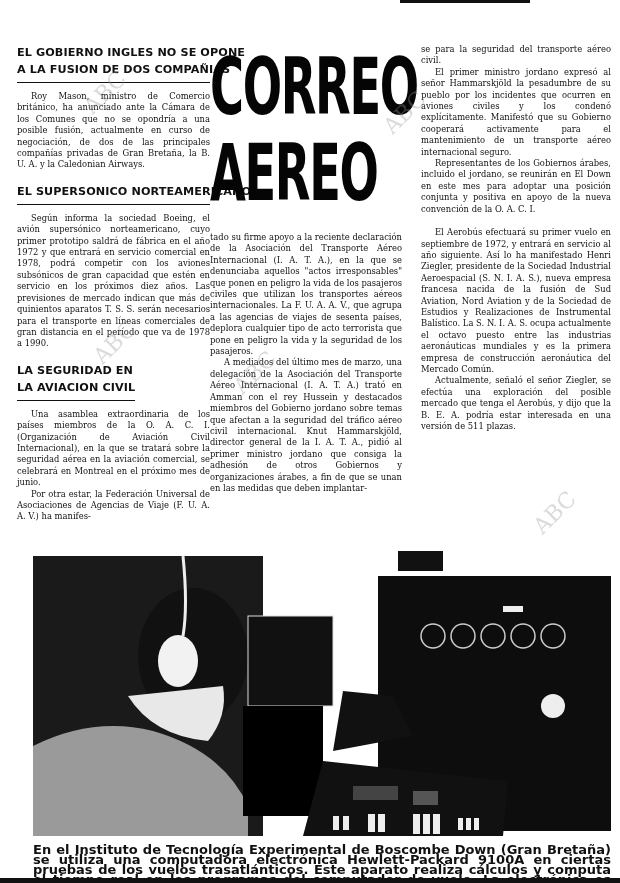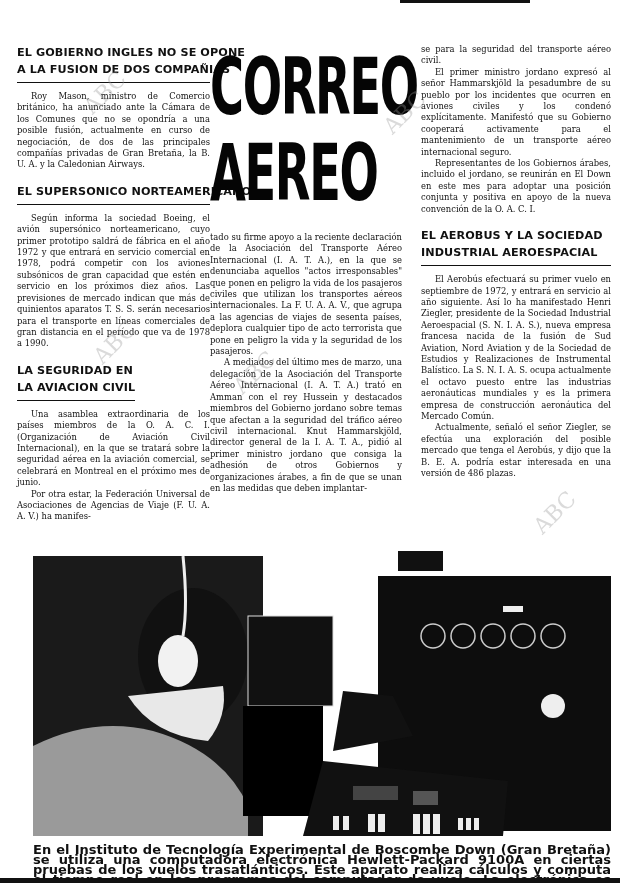--- a/index.html
+++ b/index.html
@@ -71,10 +71,6 @@
     <p>Representantes de los Gobiernos árabes, incluido el jordano, se reunirán en El Down en este mes para adoptar una posición conjunta y positiva en apoyo de la nueva convención de la O. A. C. I.</p>
   </div>
   <div class="sec">
-    <div class="head">
-      <div>EL AEROBUS Y LA SOCIEDAD</div>
-      <div>INDUSTRIAL AEROESPACIAL</div>
-    </div>
     <p>El Aerobús efectuará su primer vuelo en septiembre de 1972, y entrará en servicio al año siguiente. Así lo ha manifestado Henri Ziegler, presidente de la Sociedad Industrial Aeroespacial (S. N. I. A. S.), nueva empresa francesa nacida de la fusión de Sud Aviation, Nord Aviation y de la Sociedad de Estudios y Realizaciones de Instrumental Balístico. La S. N. I. A. S. ocupa actualmente el octavo puesto entre las industrias aeronáuticas mundiales y es la primera empresa de construcción aeronáutica del Mercado Común.</p>
     <p>Actualmente, señaló el señor Ziegler, se efectúa una exploración del posible mercado que tenga el Aerobús, y dijo que la B. E. A. podría estar interesada en una versión de 486 plazas.</p>
   </div>

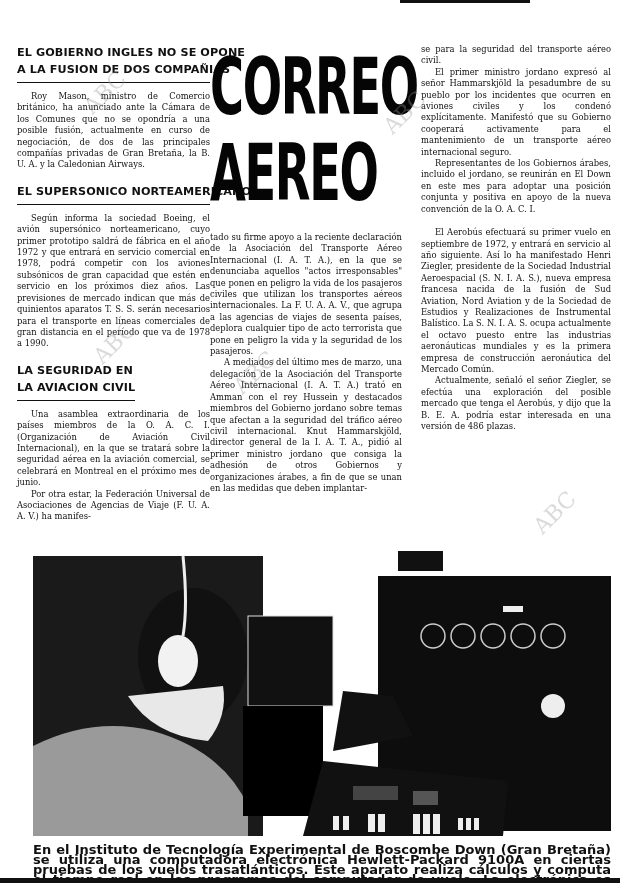--- a/index.html
+++ b/index.html
@@ -72,7 +72,7 @@
   </div>
   <div class="sec">
     <p>El Aerobús efectuará su primer vuelo en septiembre de 1972, y entrará en servicio al año siguiente. Así lo ha manifestado Henri Ziegler, presidente de la Sociedad Industrial Aeroespacial (S. N. I. A. S.), nueva empresa francesa nacida de la fusión de Sud Aviation, Nord Aviation y de la Sociedad de Estudios y Realizaciones de Instrumental Balístico. La S. N. I. A. S. ocupa actualmente el octavo puesto entre las industrias aeronáuticas mundiales y es la primera empresa de construcción aeronáutica del Mercado Común.</p>
-    <p>Actualmente, señaló el señor Ziegler, se efectúa una exploración del posible mercado que tenga el Aerobús, y dijo que la B. E. A. podría estar interesada en una versión de 486 plazas.</p>
+    <p>Actualmente, señaló el señor Ziegler, se efectúa una exploración del posible mercado que tenga el Aerobús, y dijo que la B. E. A. podría estar interesada en una versión de 511 plazas.</p>
   </div>
 </div>
 

